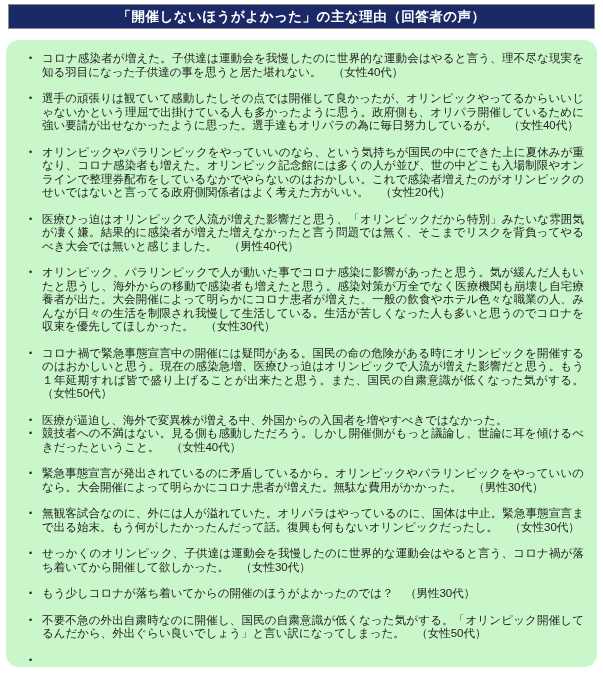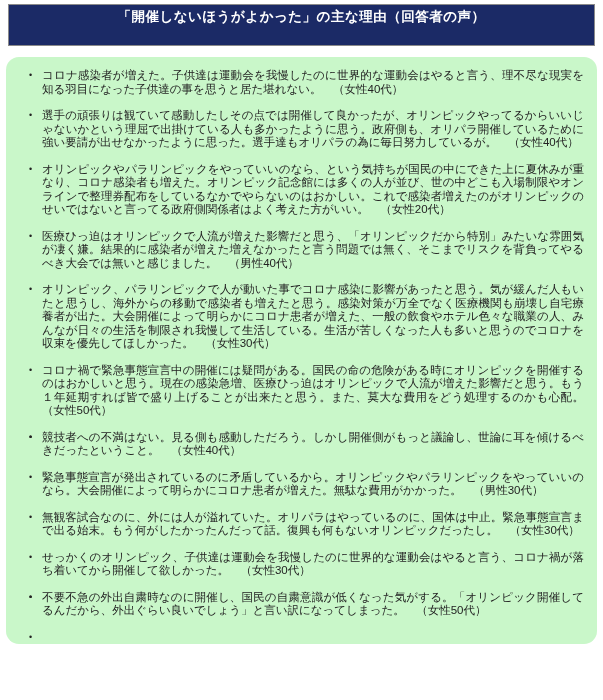--- a/index.html
+++ b/index.html
@@ -19,7 +19,7 @@
     font-size: 13.5px;
     line-height: 17px;
     text-align: center;
-    padding: 3px 4px 20px 4px;
+    padding: 3px 4px 3px 4px;
     letter-spacing: 0.5px;
   }
   .panel {

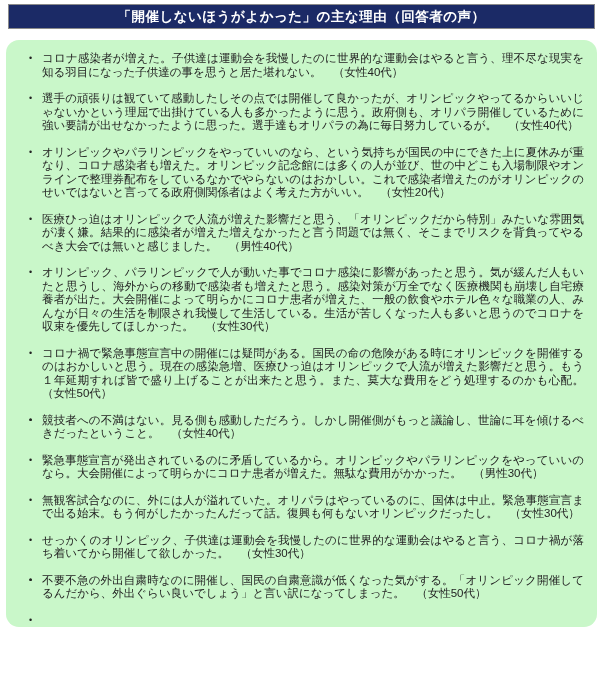--- a/index.html
+++ b/index.html
@@ -84,7 +84,7 @@
     </li>
     <li>
       <span class="marker">•</span>
-      <span>コロナ禍で緊急事態宣言中の開催には疑問がある。国民の命の危険がある時にオリンピックを開催するのはおかしいと思う。現在の感染急増、医療ひっ迫はオリンピックで人流が増えた影響だと思う。もう１年延期すれば皆で盛り上げることが出来たと思う。また、莫大な費用をどう処理するのかも心配。　（女性50代）</span>
+      <span>コロナ禍で緊急事態宣言中の開催には疑問がある。国民の命の危険がある時にオリンピックを開催するのはおかしいと思う。現在の感染急増、医療ひっ迫はオリンピックで人流が増えた影響だと思う。もう１年延期すれば皆で盛り上げることが出来たと思う。また、国民の自粛意識が低くなった気がする。　（女性50代）</span>
     </li>
     <li class="tight">
       <span class="marker">•</span>

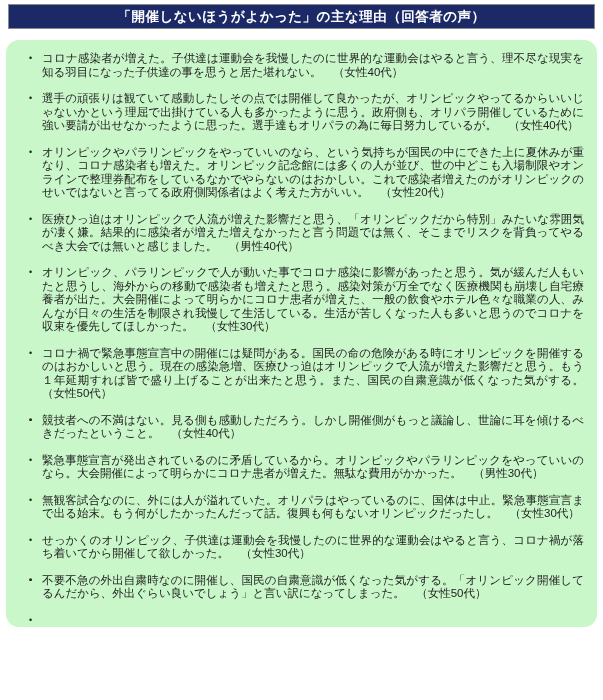--- a/index.html
+++ b/index.html
@@ -88,6 +88,7 @@
     </li>
     <li class="tight">
       <span class="marker">•</span>
+      <span>医療が逼迫し、海外で変異株が増える中、外国からの入国者を増やすべきではなかった。</span>
     </li>
     <li>
       <span class="marker">•</span>

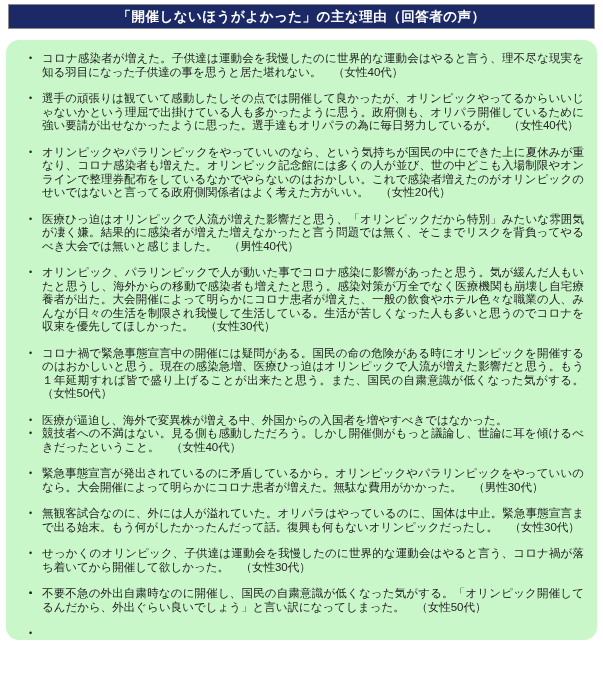--- a/index.html
+++ b/index.html
@@ -108,6 +108,7 @@
     </li>
     <li>
       <span class="marker">•</span>
+      <span>もう少しコロナが落ち着いてからの開催のほうがよかったのでは？　（男性30代）</span>
     </li>
     <li>
       <span class="marker">•</span>

